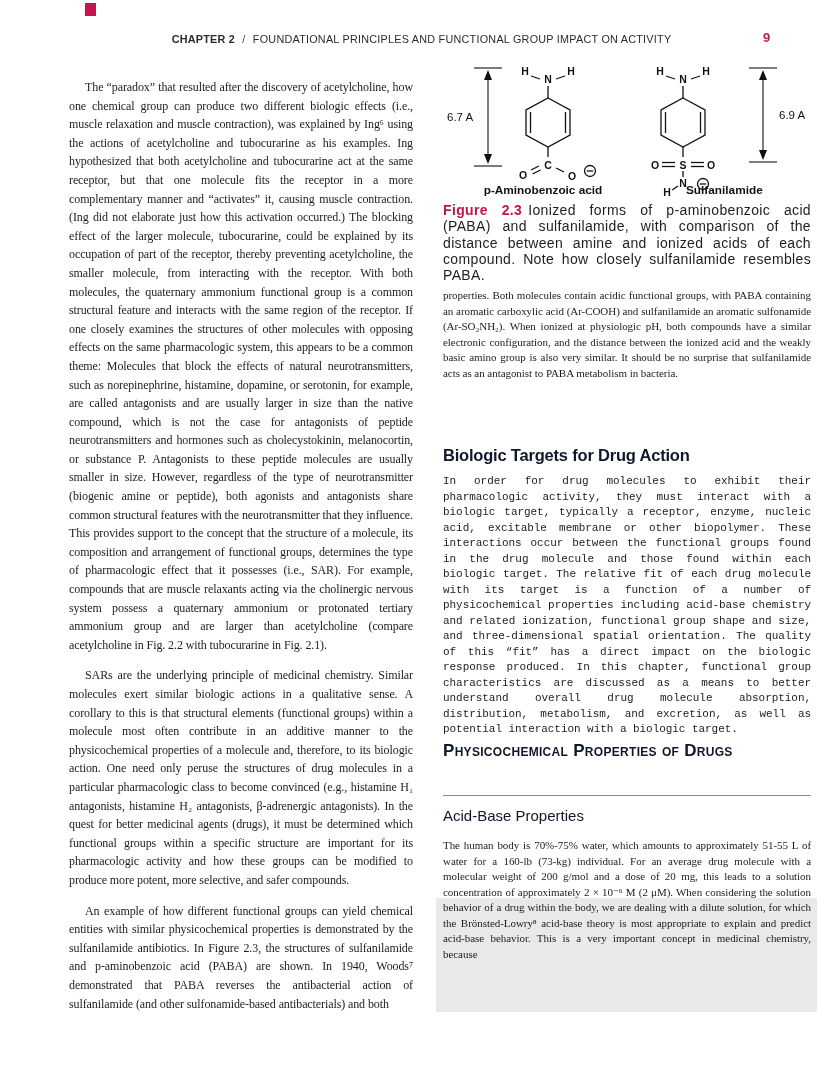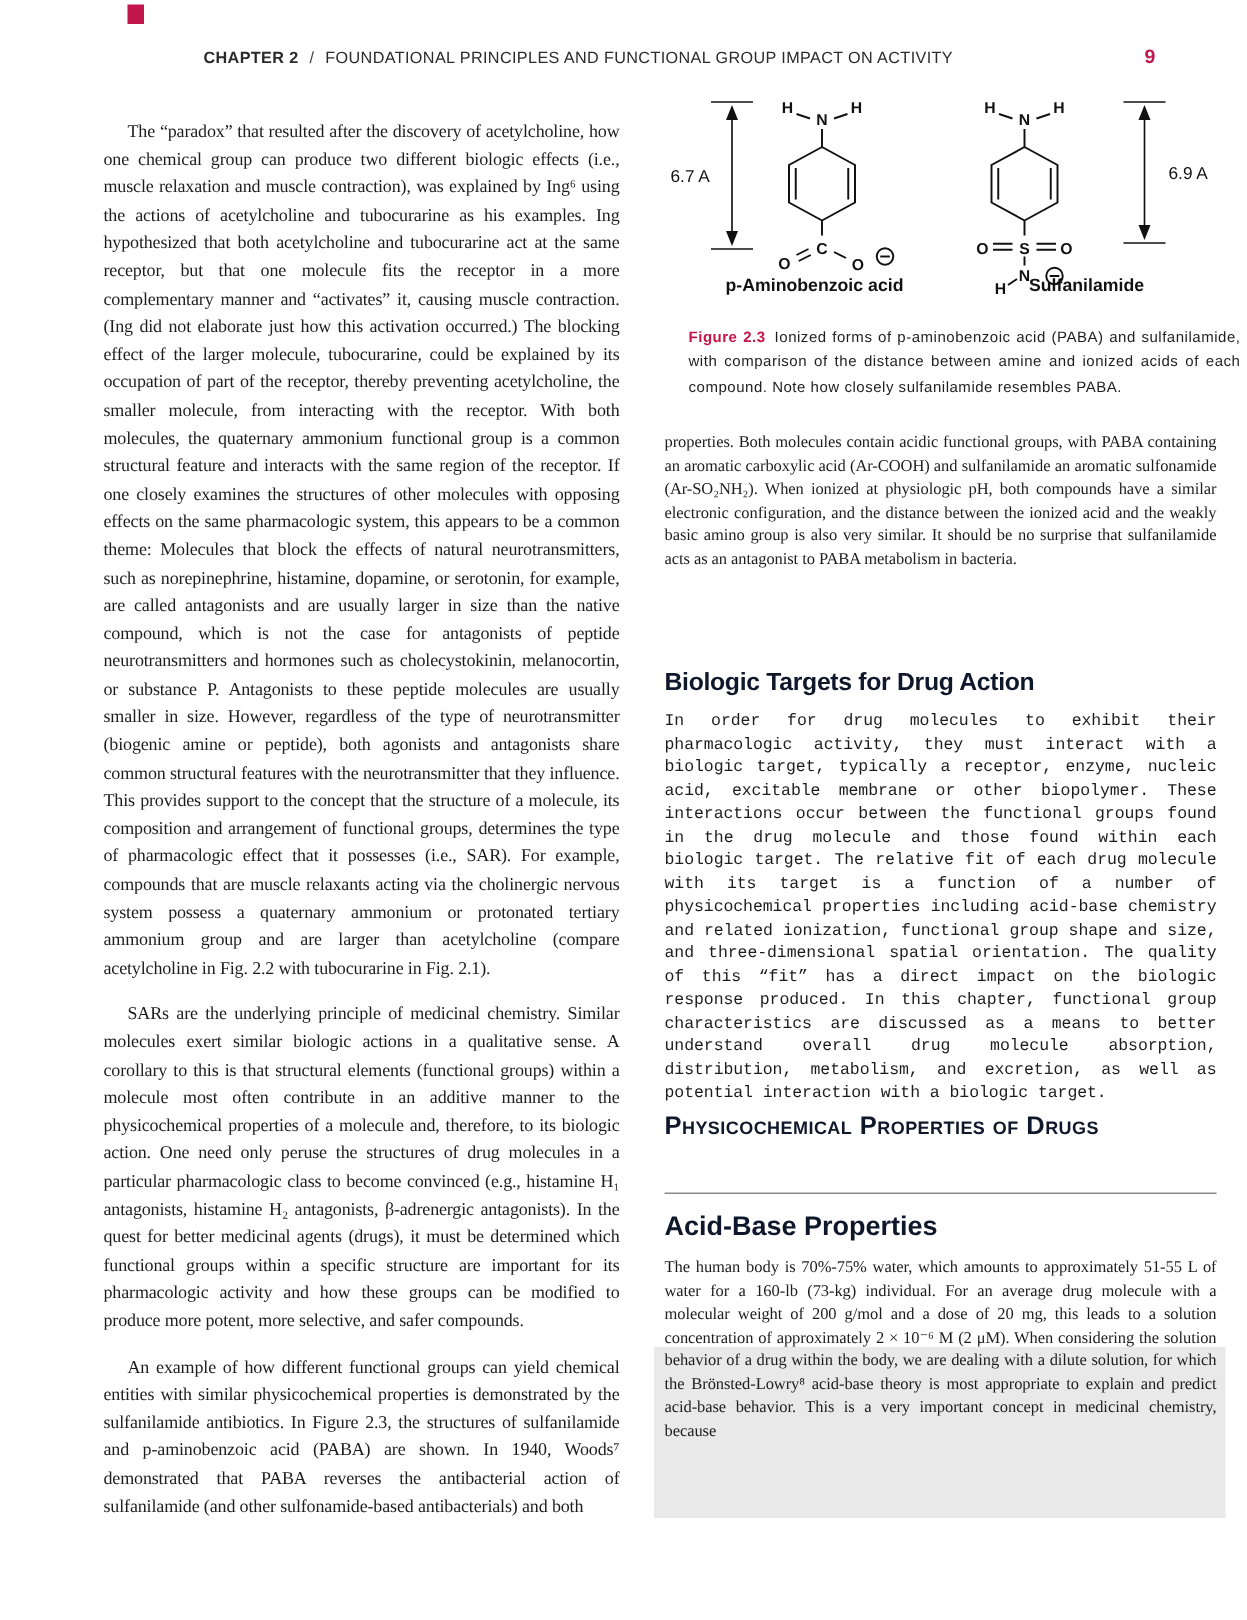--- a/index.html
+++ b/index.html
@@ -11,7 +11,7 @@
   
   .header{left:0;top:33px;width:771px;text-align:center;
           font-family:"Liberation Sans","DejaVu Sans",sans-serif;
-          font-size:10.8px;letter-spacing:.25px;color:#2b2b2b;white-space:nowrap;}
+          font-size:10.8px;letter-spacing:.25px;color:#2b2b2b;white-space:nowrap;padding-left:36px;}
   .header .chap{font-weight:bold;}
   .header .sep{margin:0 4px;color:#444;}
   .page-num{left:763px;top:30px;font-family:"Liberation Sans","DejaVu Sans",sans-serif;

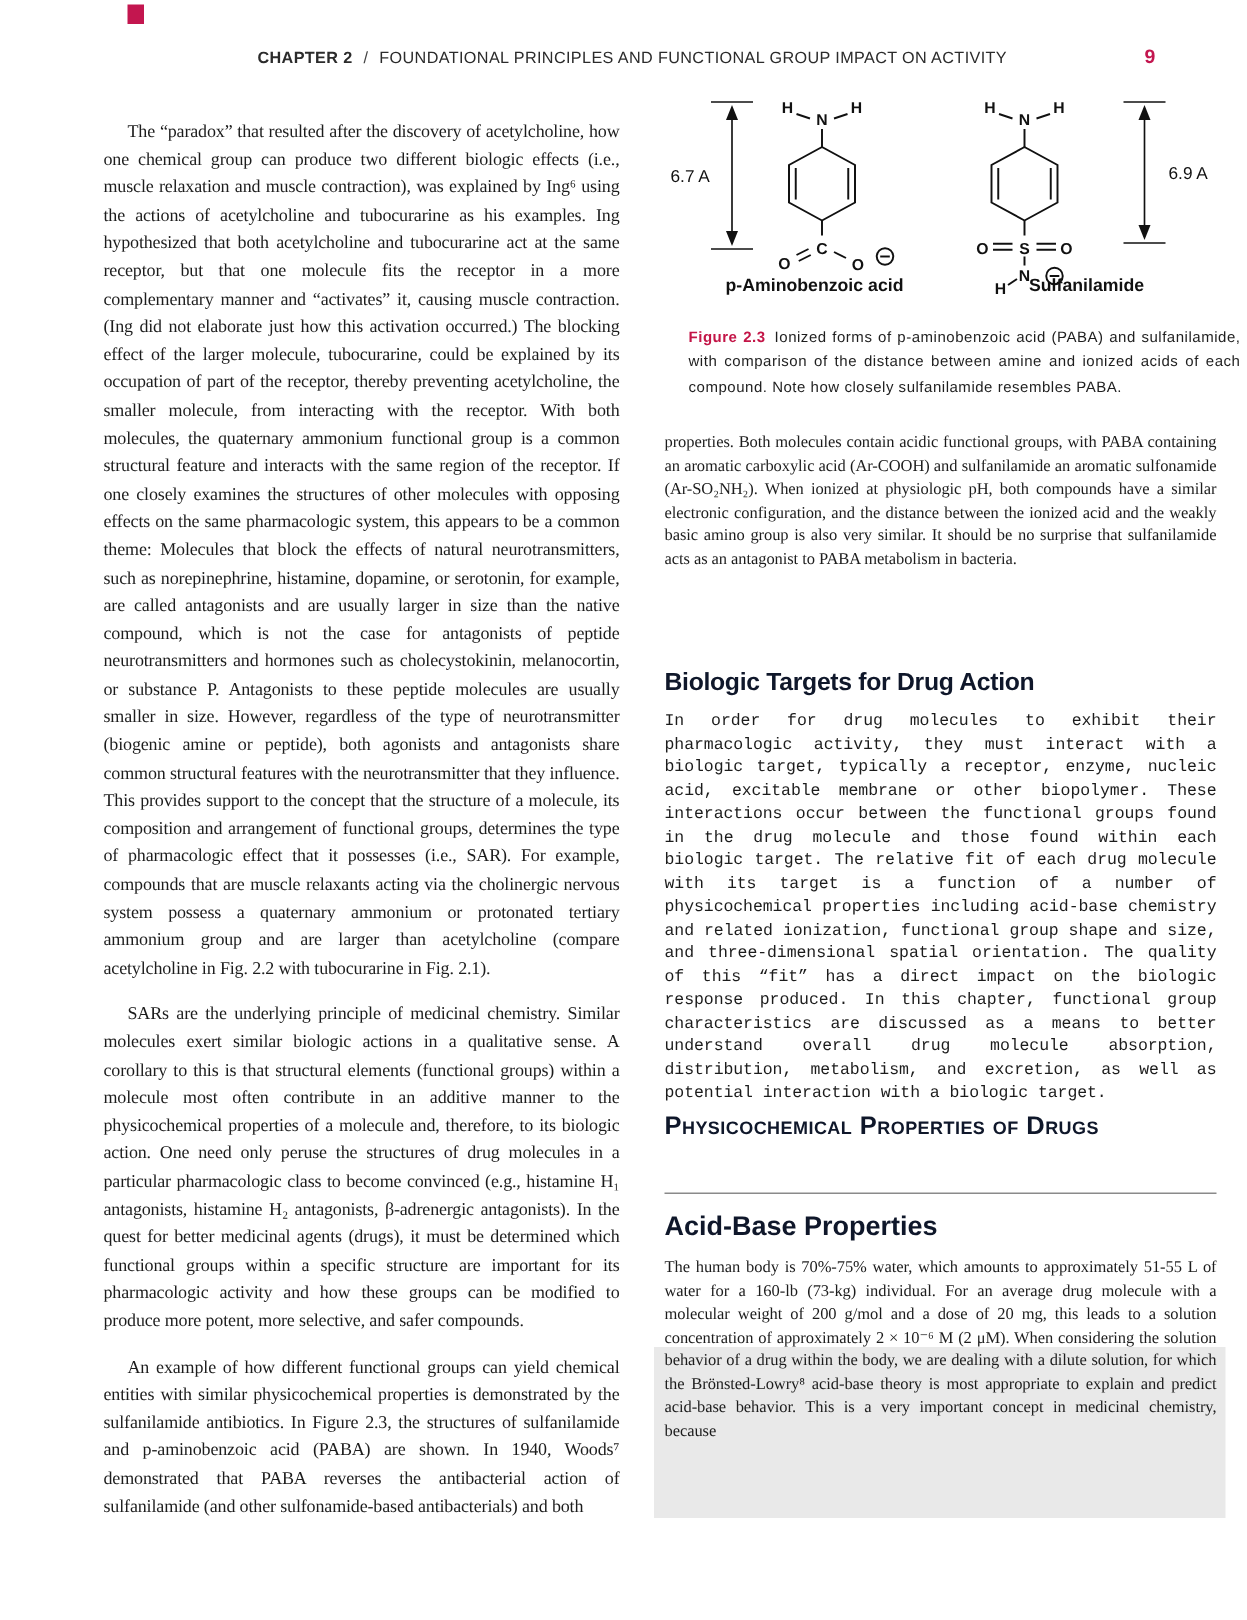--- a/index.html
+++ b/index.html
@@ -39,9 +39,9 @@
   .atom{font-size:10.5px;font-weight:bold;}
   .dist{font-size:11.5px;}
   .mol-label{font-size:11.8px;font-weight:bold;}
-  .caption{left:443px;top:202px;width:368px;margin:16px;
+  .caption{left:443px;top:202px;width:368px;margin:0;
            font-family:"Liberation Sans","DejaVu Sans",sans-serif;
-           font-size:10px;line-height:16.3px;letter-spacing:.35px;
+           font-size:14px;line-height:16.3px;letter-spacing:.35px;
            text-align:justify;color:#1e1e1e;}
   .caption .fig-label{color:#c31547;font-weight:bold;margin-right:6px;}
   

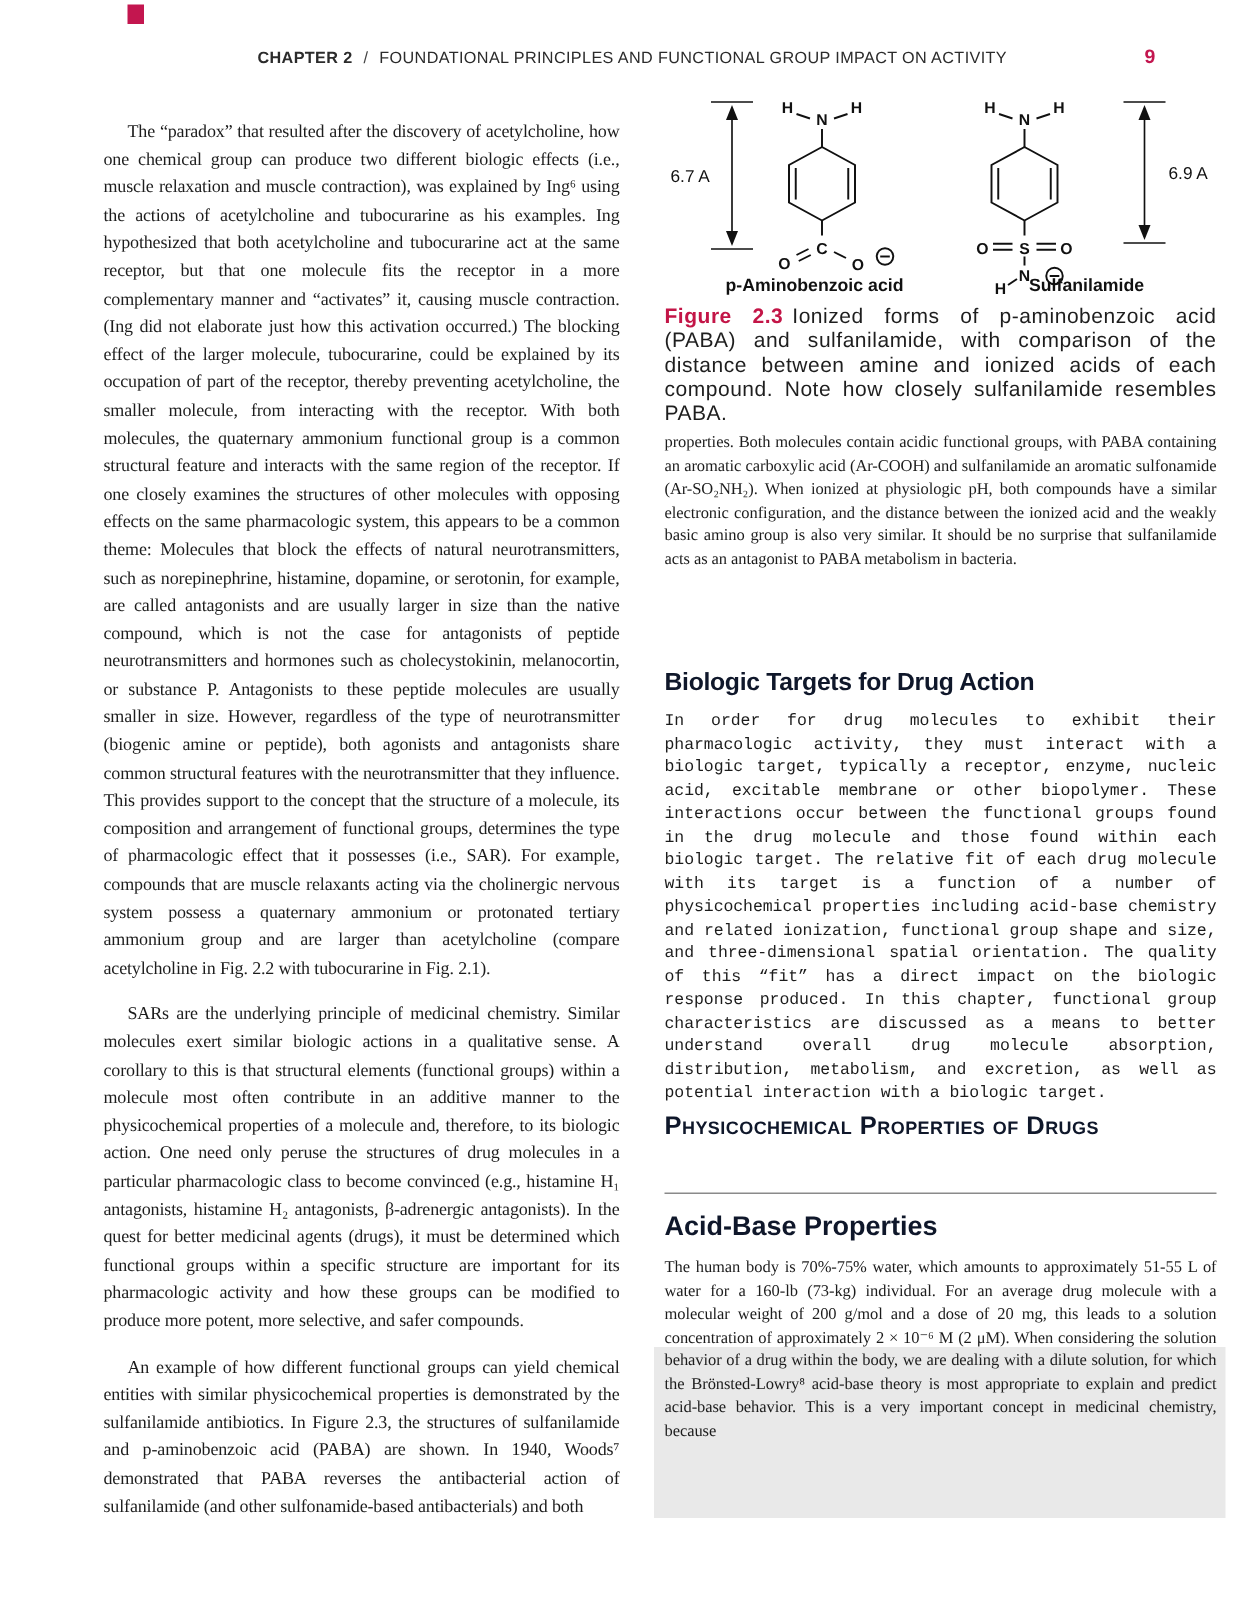--- a/index.html
+++ b/index.html
@@ -31,7 +31,7 @@
   .h-physico{top:738px;font-size:17px;font-weight:bold;font-variant:small-caps;
              line-height:25px;letter-spacing:.3px;}
   .rule{left:443px;top:795px;width:368px;height:0;border-top:1.4px solid #8a8a8a;}
-  .h-acid{top:807px;font-size:18px;font-weight:bold;}
+  .h-acid{top:807px;font-size:15px;font-weight:normal;}
   .gray-band{left:436px;top:898px;width:381px;height:114px;background:#e9e9e9;z-index:0;}
   
   .figure{left:443px;top:58px;width:368px;height:142px;}

